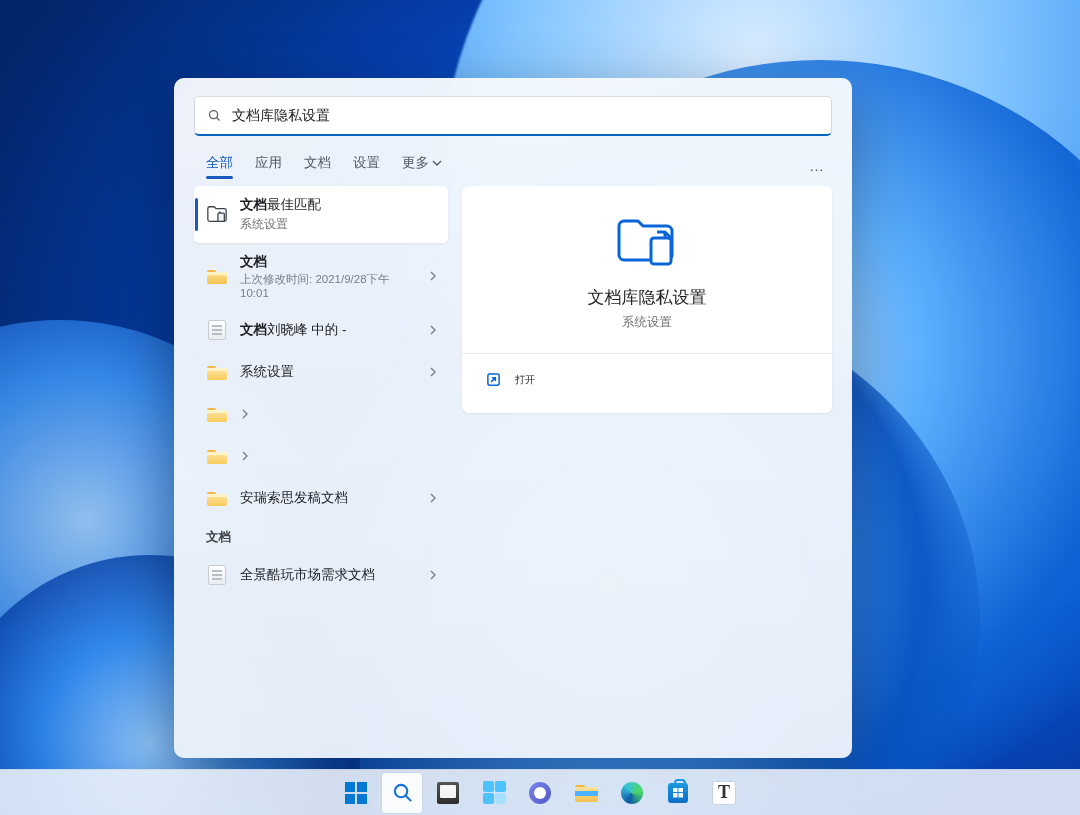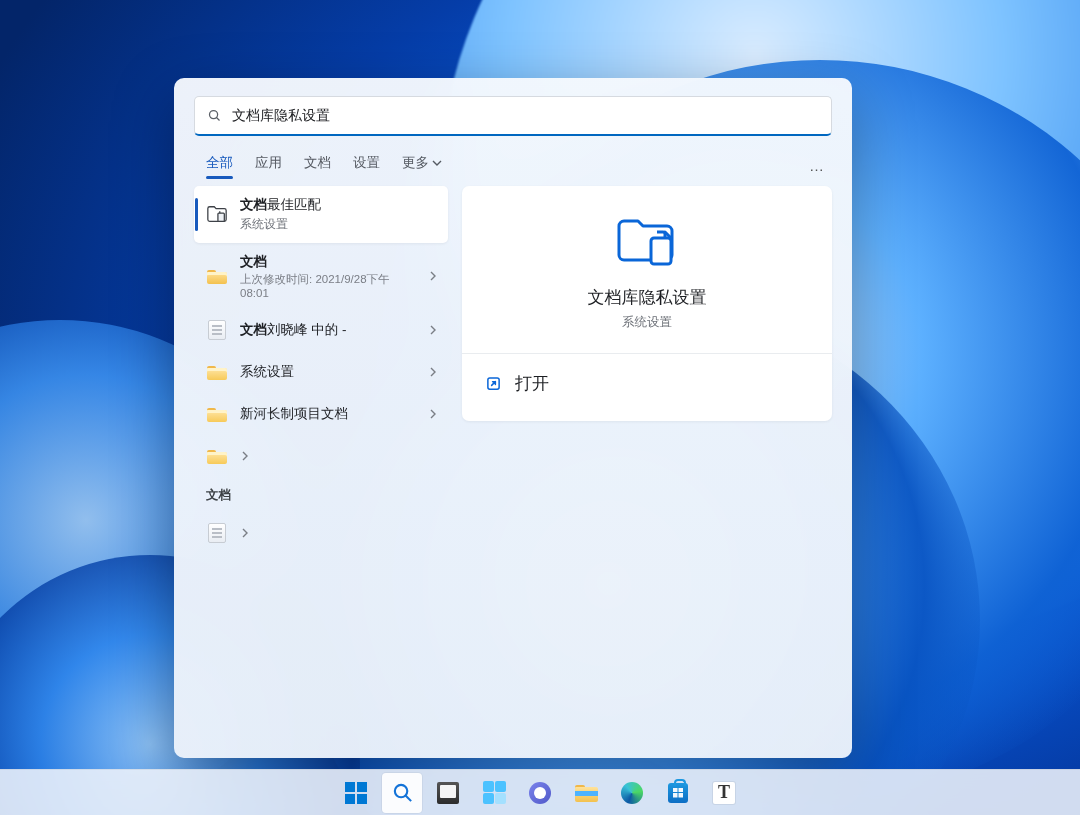--- a/index.html
+++ b/index.html
@@ -184,7 +184,7 @@
           </div>
         <div class="txt">
           <div class="title"><b>文档</b></div>
-          <div class="sub2">上次修改时间: 2021/9/28下午08:01</div>
+          <div class="sub2">上次修改时间: 2021/9/28下午10:01</div>
         </div>
         <div class="chev"><svg viewBox="0 0 10 10" fill="none" stroke="currentColor" stroke-width="1.4">
               <path d="M3 1l4 4-4 4"></path>

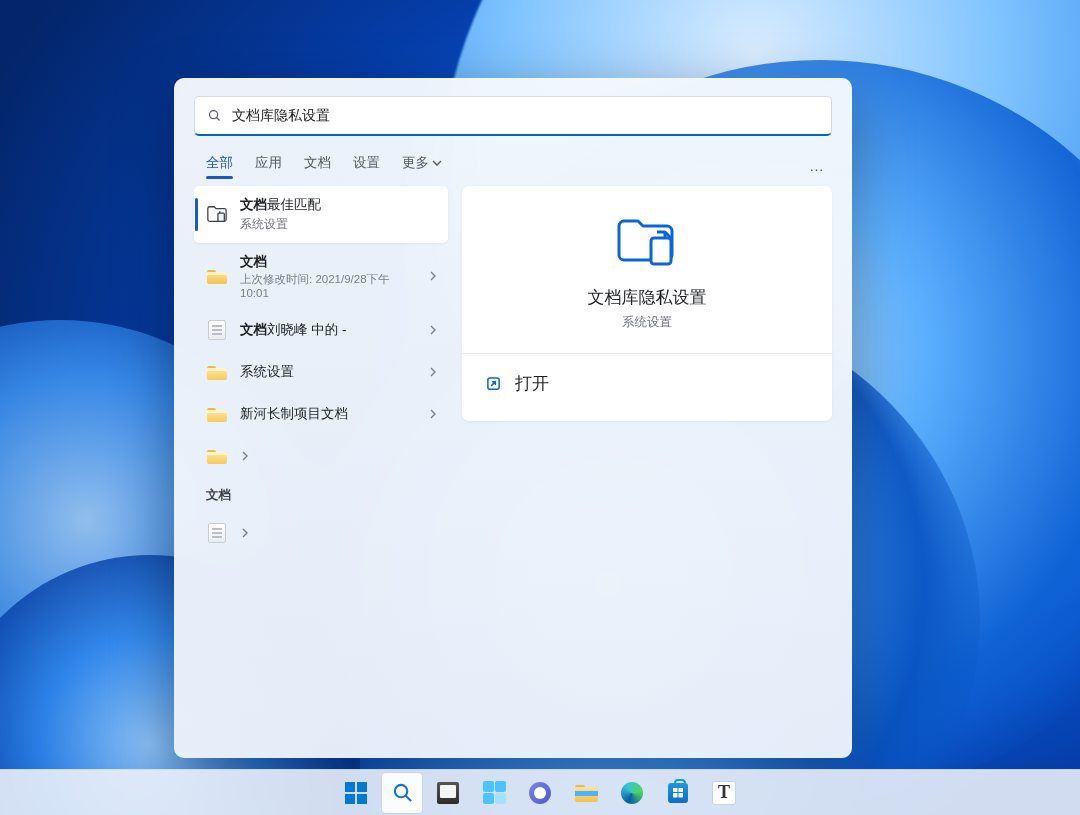--- a/index.html
+++ b/index.html
@@ -84,7 +84,7 @@
   .card h2 { font-size:17px; font-weight:400; text-align:center; color:#1d1f23; }
   .card .subtitle { font-size:12.5px; color:#6d7178; text-align:center; margin-top:5px; }
   .card hr { border:none; border-top:1px solid #e9ecef; margin:22px -20px 10px -20px; }
-  .card .action { display:flex; align-items:center; gap:14px; padding:8px 4px; font-size:17px; color:#1d1f23; cursor:pointer; border-radius:4px; }
+  .card .action { display:flex; align-items:center; gap:14px; padding:8px 4px; font-size:10px; color:#1d1f23; cursor:pointer; border-radius:4px; }
   .card .action svg { width:15px; height:15px; color:#0a66d8; }
 
   

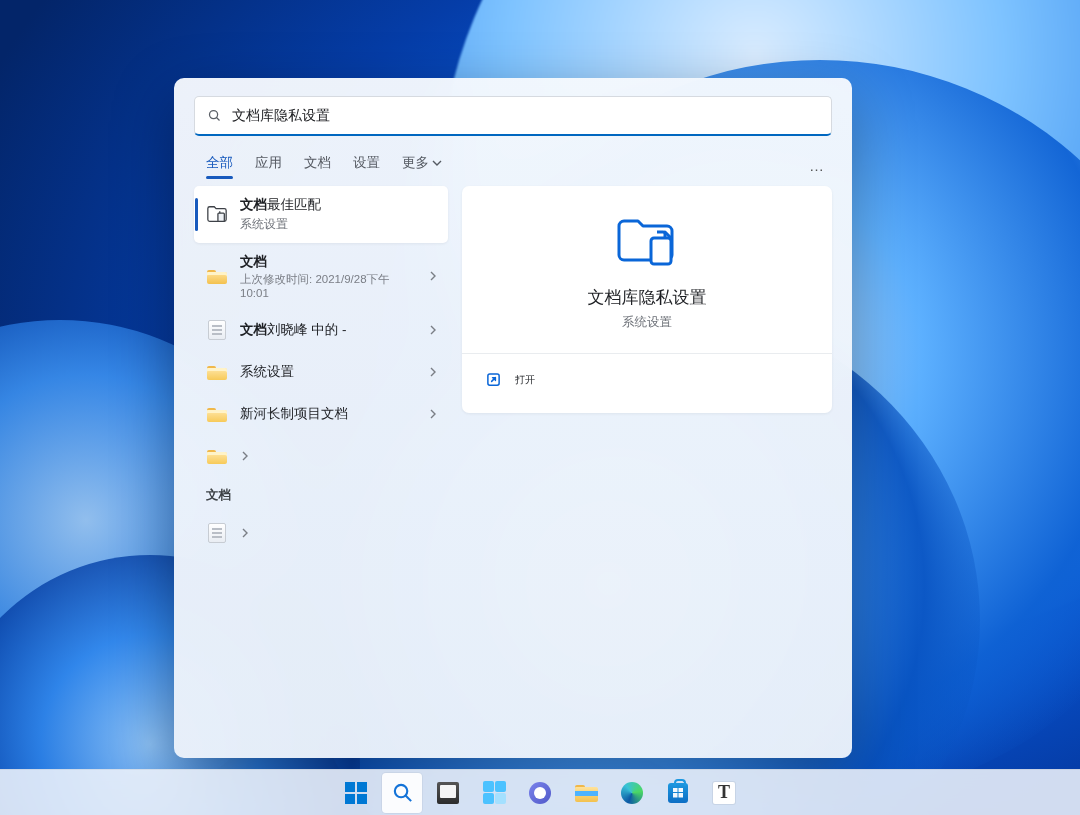--- a/index.html
+++ b/index.html
@@ -218,9 +218,6 @@
             <div class="iconwrap">
               <div class="folder-ico folder-open"></div>
             </div>
-            <div class="txt">
-              <div class="title"><span>新河长制项目文档</span></div>
-            </div>
             <div class="chev"><svg viewBox="0 0 10 10" fill="none" stroke="currentColor" stroke-width="1.4">
                 <path d="M3 1l4 4-4 4"></path>
               </svg></div>

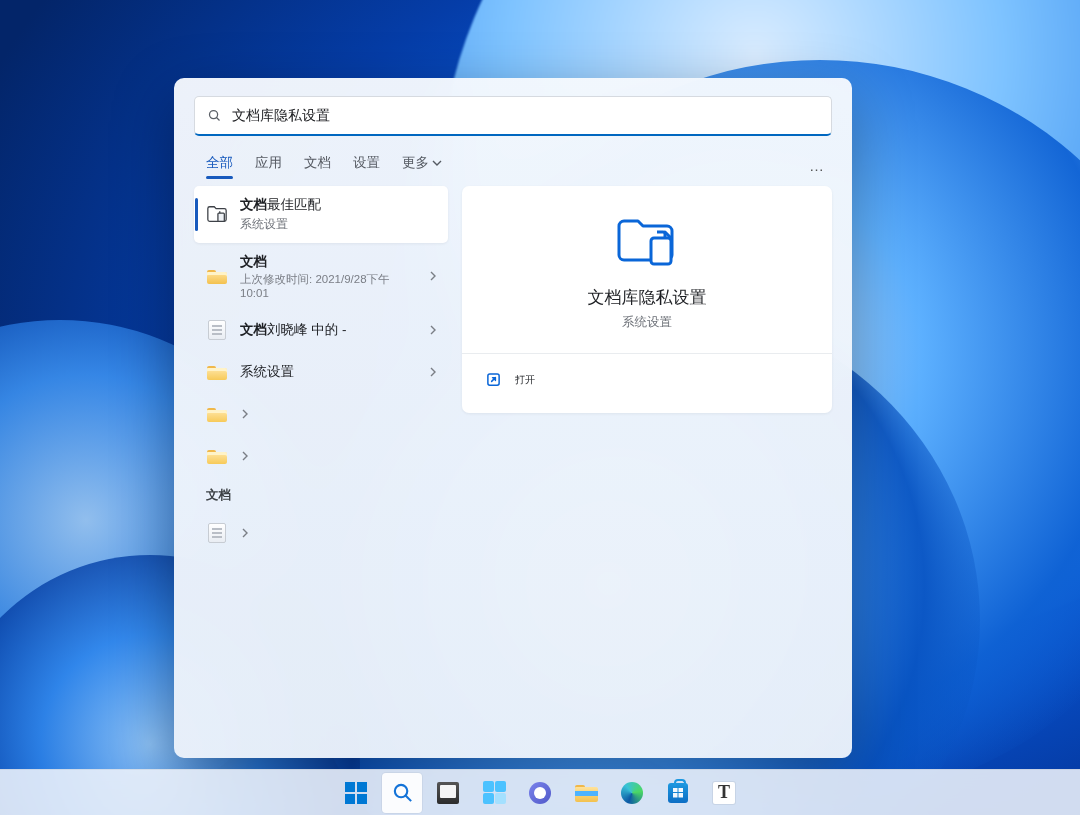--- a/index.html
+++ b/index.html
@@ -230,6 +230,17 @@
                 <path d="M3 1l4 4-4 4"></path>
               </svg></div>
           </div>
+          <div class="result">
+            <div class="iconwrap">
+              <div class="folder-ico folder-open"></div>
+            </div>
+            <div class="txt">
+              <div class="title"><span>安瑞索思发稿文档</span></div>
+            </div>
+            <div class="chev"><svg viewBox="0 0 10 10" fill="none" stroke="currentColor" stroke-width="1.4">
+                <path d="M3 1l4 4-4 4"></path>
+              </svg></div>
+          </div>
         </div>
 
       <div class="section-label">文档</div>

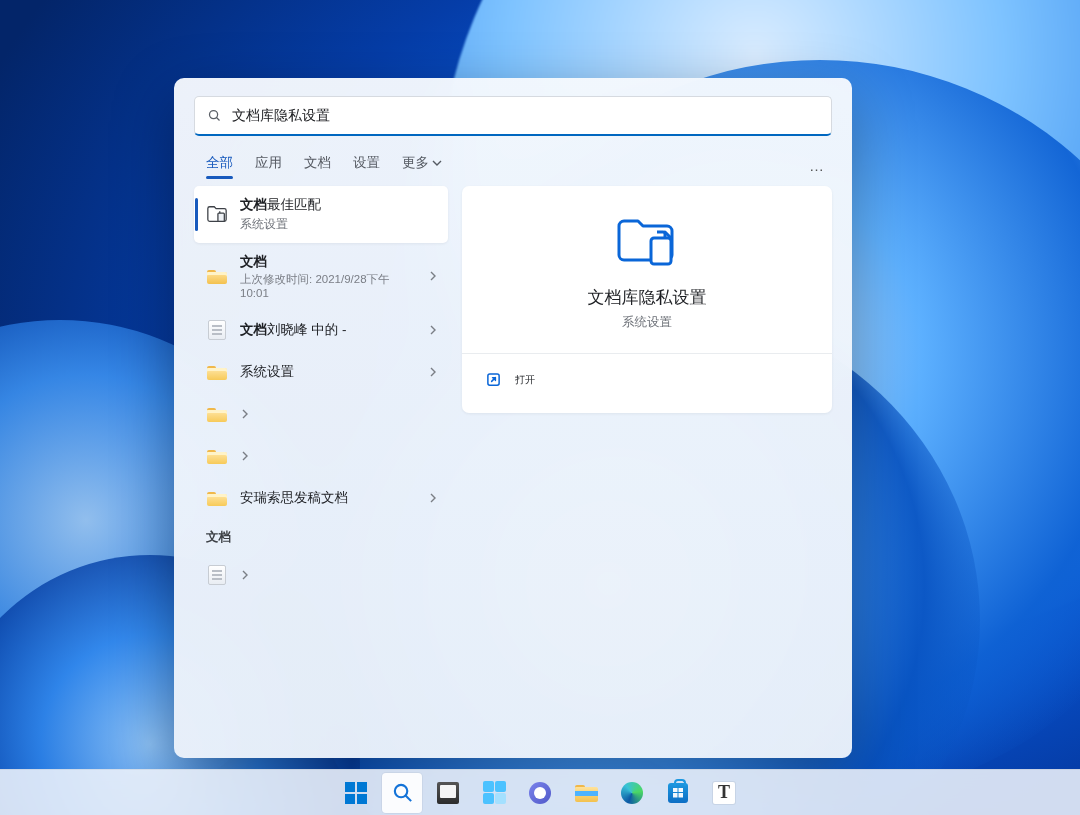--- a/index.html
+++ b/index.html
@@ -249,6 +249,9 @@
             <div class="iconwrap">
               <div class="doc-ico"></div>
             </div>
+            <div class="txt">
+              <div class="title"><span>全景酷玩市场需求文档</span></div>
+            </div>
             <div class="chev"><svg viewBox="0 0 10 10" fill="none" stroke="currentColor" stroke-width="1.4">
                 <path d="M3 1l4 4-4 4"></path>
               </svg></div>

